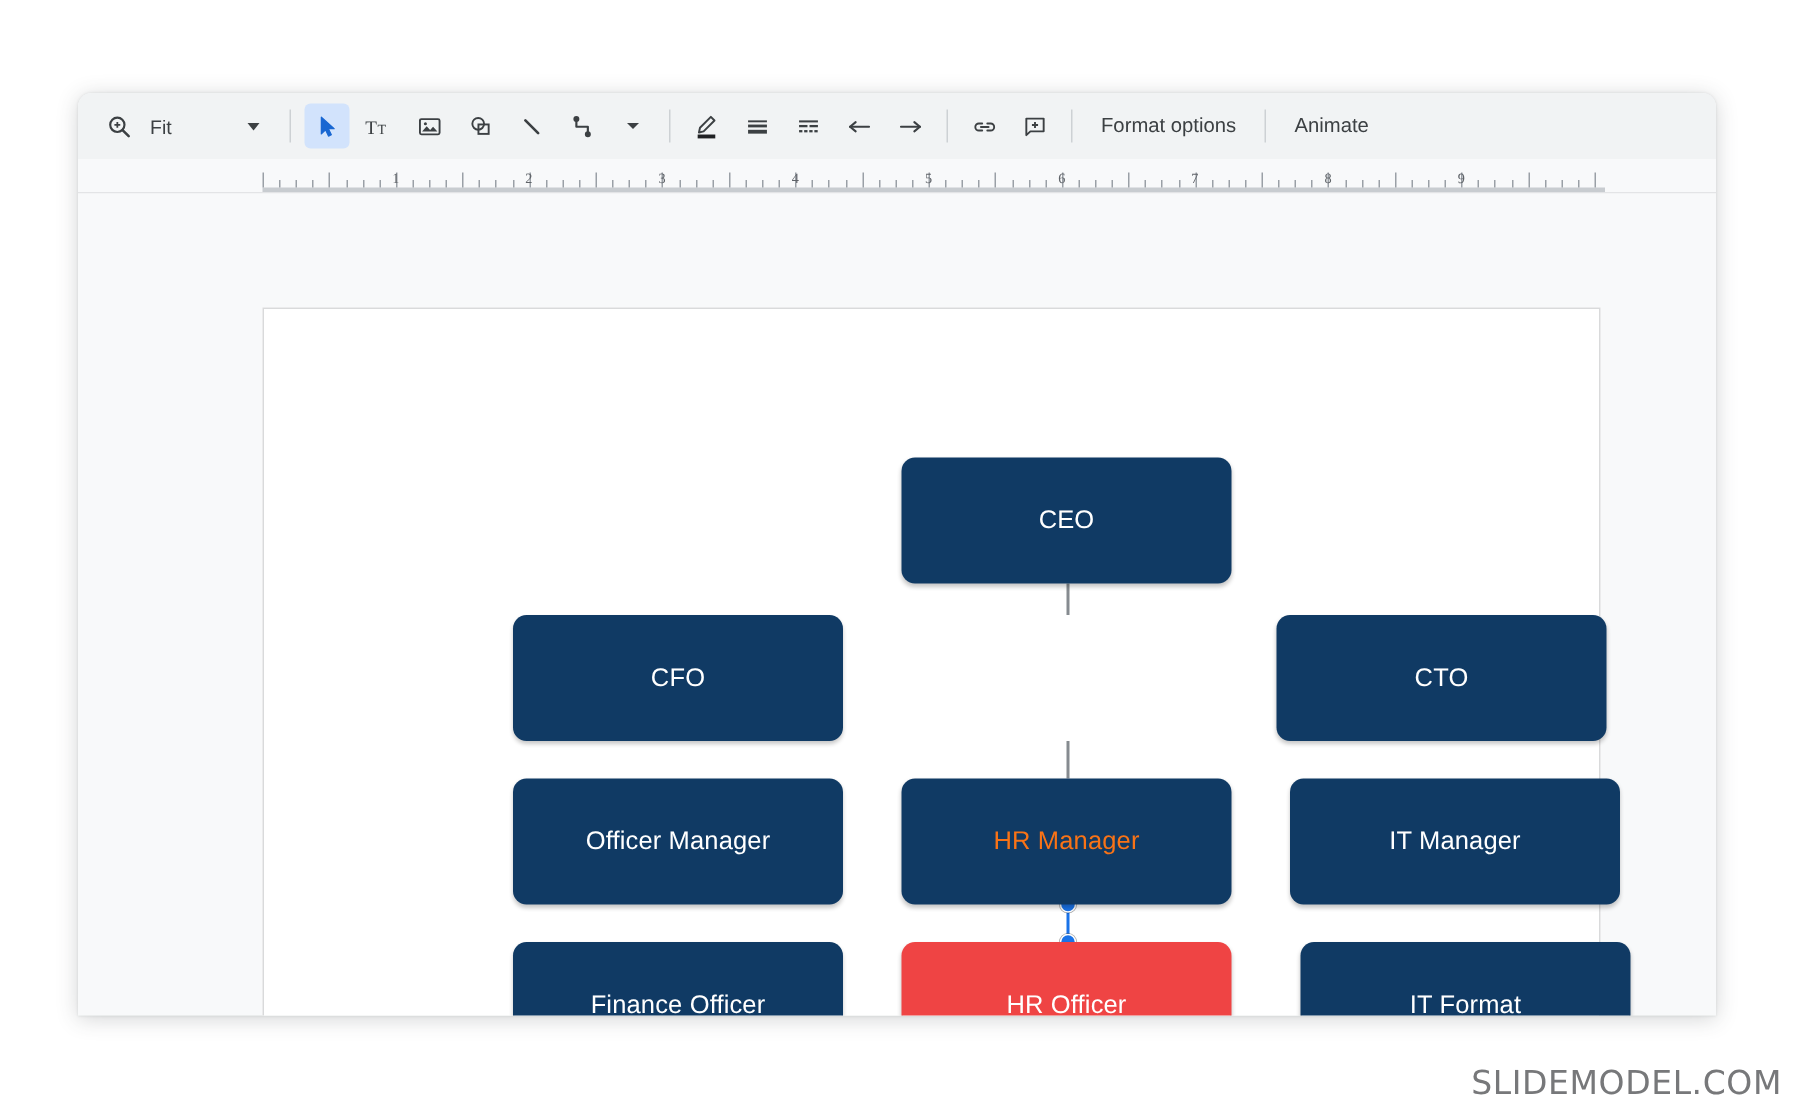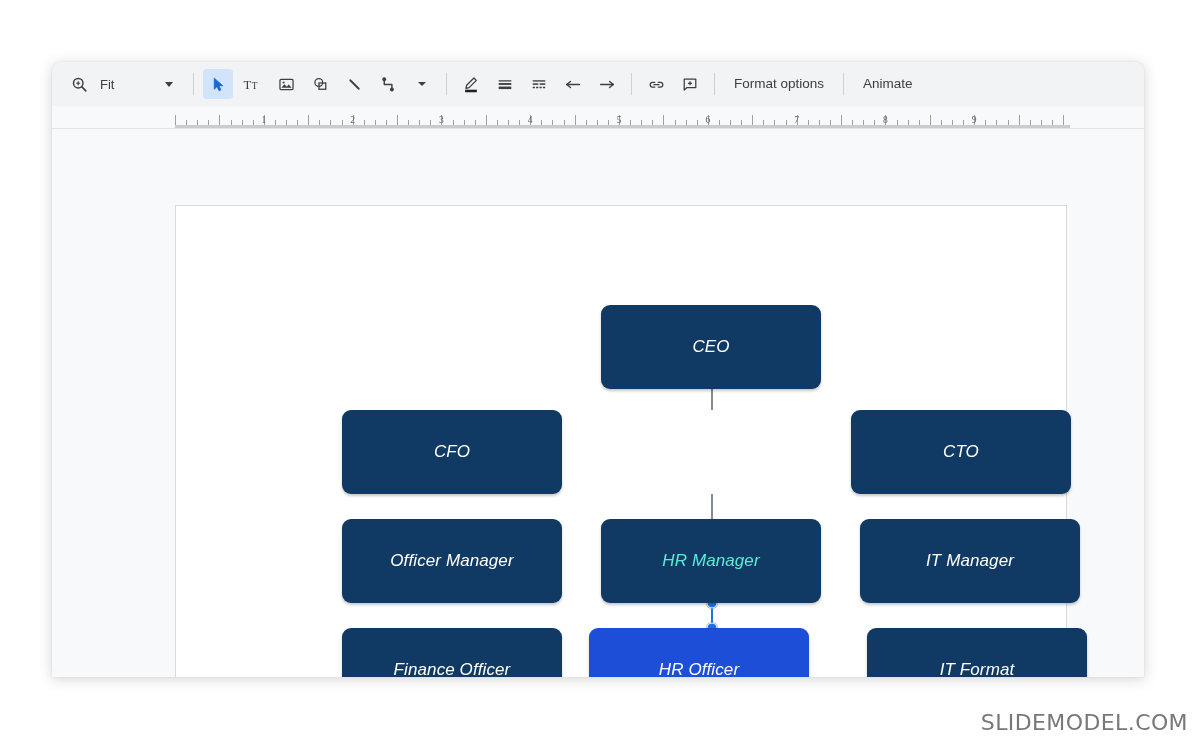--- a/index.html
+++ b/index.html
@@ -167,7 +167,6 @@
     letter-spacing: 0.1px;
     box-shadow: 0 2px 3px rgba(0,0,0,0.22);
     box-sizing: border-box;
-    font-style: italic;
   }
   .connector {
     position: absolute;

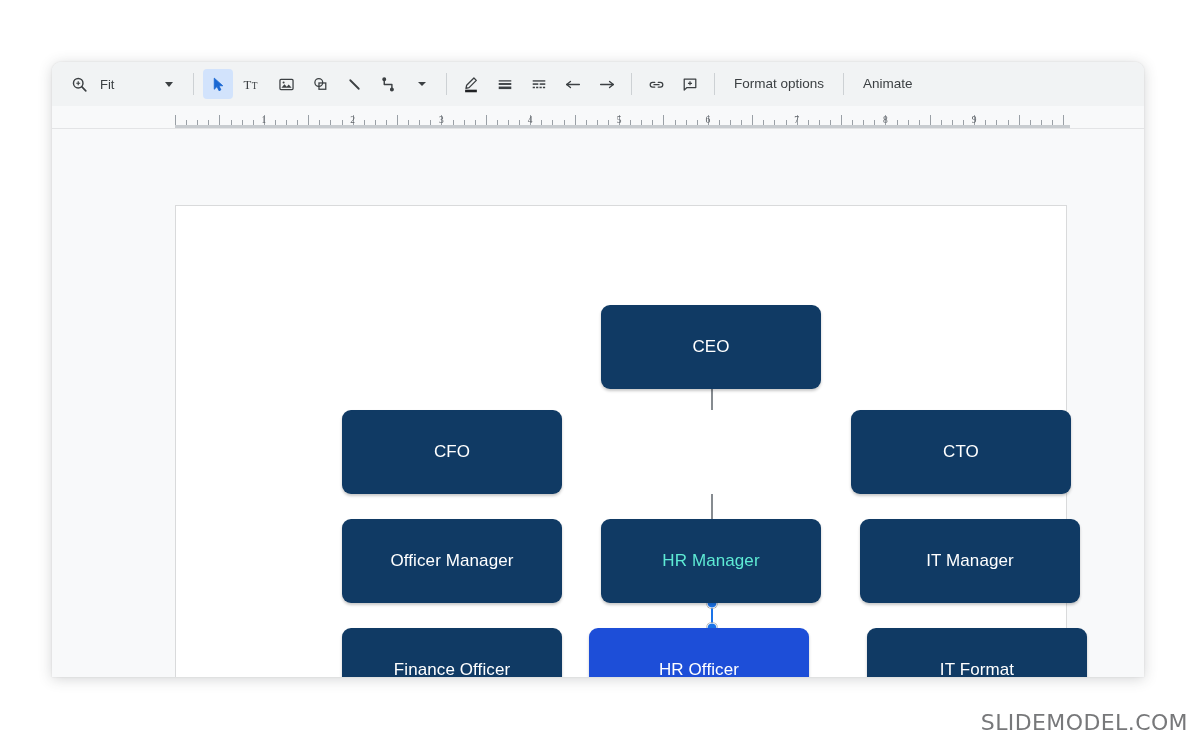--- a/index.html
+++ b/index.html
@@ -448,7 +448,7 @@
         <div class="node" style="left: 166px; top: 204px; width: 220px; height: 84px; background: rgb(16, 58, 100); color: rgb(255, 255, 255);">CFO</div>
         <div class="node" style="left: 675px; top: 204px; width: 220px; height: 84px; background: rgb(16, 58, 100); color: rgb(255, 255, 255);">CTO</div>
         <div class="node" style="left: 166px; top: 313px; width: 220px; height: 84px; background: rgb(16, 58, 100); color: rgb(255, 255, 255);">Officer Manager</div>
-        <div class="node" style="left: 425px; top: 313px; width: 220px; height: 84px; background: rgb(16, 58, 100); color: #5eead4;">HR Manager</div>
+        <div class="node" style="left: 425px; top: 313px; width: 220px; height: 84px; background: rgb(16, 58, 100); color: #f97316;">HR Manager</div>
         <div class="node" style="left: 684px; top: 313px; width: 220px; height: 84px; background: rgb(16, 58, 100); color: rgb(255, 255, 255);">IT Manager</div>
         <div class="node" style="left: 166px; top: 422px; width: 220px; height: 84px; background: rgb(16, 58, 100); color: rgb(255, 255, 255);">Finance Officer</div>
         <div class="node" style="left: 413px; top: 422px; width: 220px; height: 84px; background: #1d4ed8; color: rgb(255, 255, 255);">HR Officer</div>

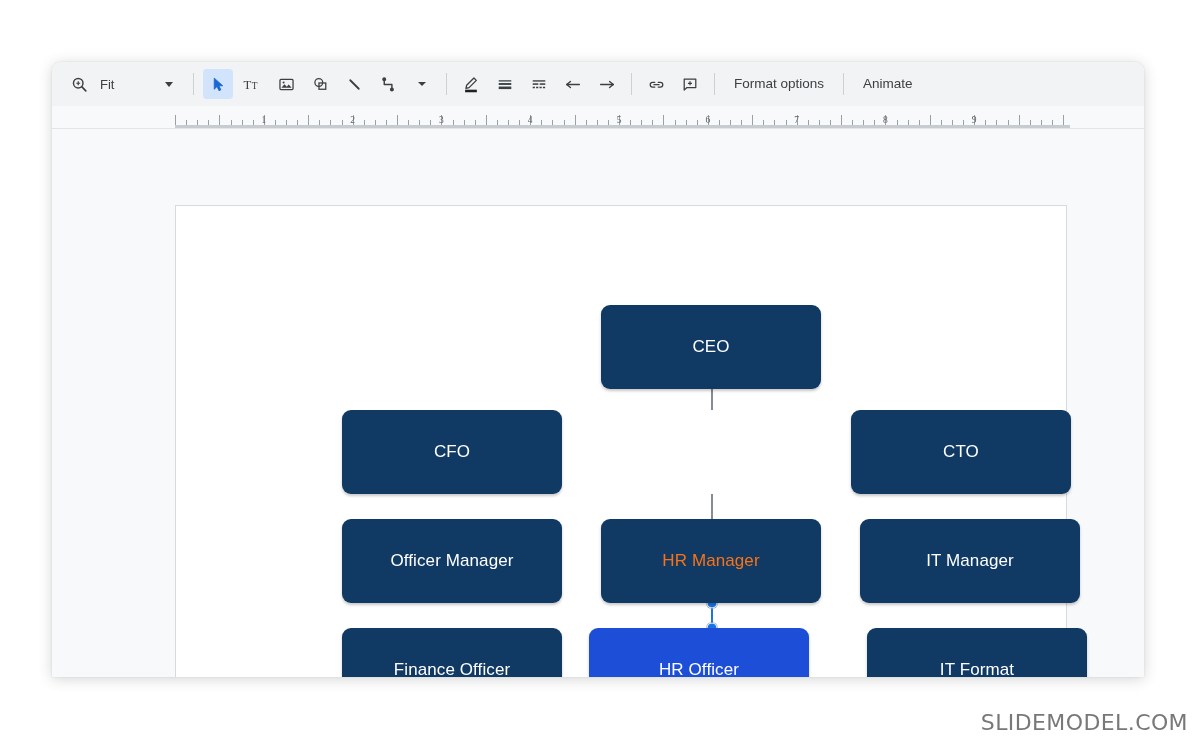--- a/index.html
+++ b/index.html
@@ -451,7 +451,7 @@
         <div class="node" style="left: 425px; top: 313px; width: 220px; height: 84px; background: rgb(16, 58, 100); color: #f97316;">HR Manager</div>
         <div class="node" style="left: 684px; top: 313px; width: 220px; height: 84px; background: rgb(16, 58, 100); color: rgb(255, 255, 255);">IT Manager</div>
         <div class="node" style="left: 166px; top: 422px; width: 220px; height: 84px; background: rgb(16, 58, 100); color: rgb(255, 255, 255);">Finance Officer</div>
-        <div class="node" style="left: 413px; top: 422px; width: 220px; height: 84px; background: #1d4ed8; color: rgb(255, 255, 255);">HR Officer</div>
+        <div class="node" style="left: 425px; top: 422px; width: 220px; height: 84px; background: #ef4444; color: rgb(255, 255, 255);">HR Officer</div>
         <div class="node" style="left: 691px; top: 422px; width: 220px; height: 84px; background: rgb(16, 58, 100); color: rgb(255, 255, 255);">IT Format</div>
       </div>
 

